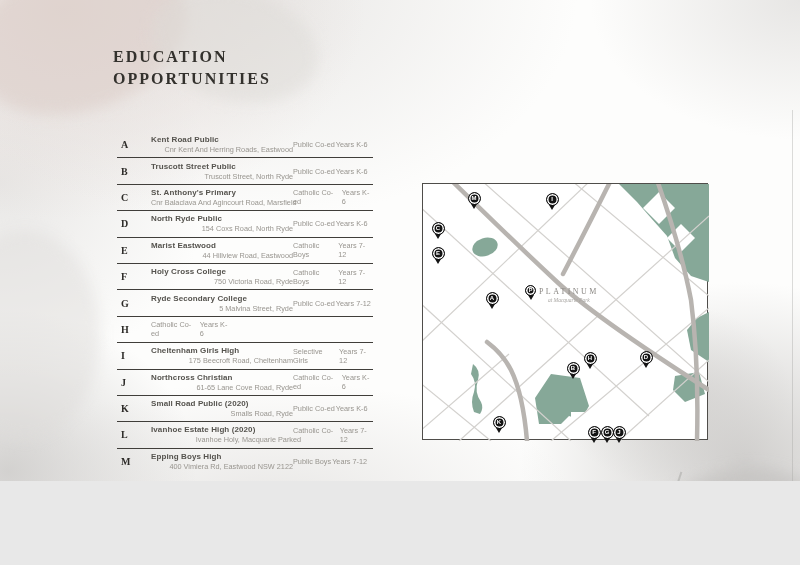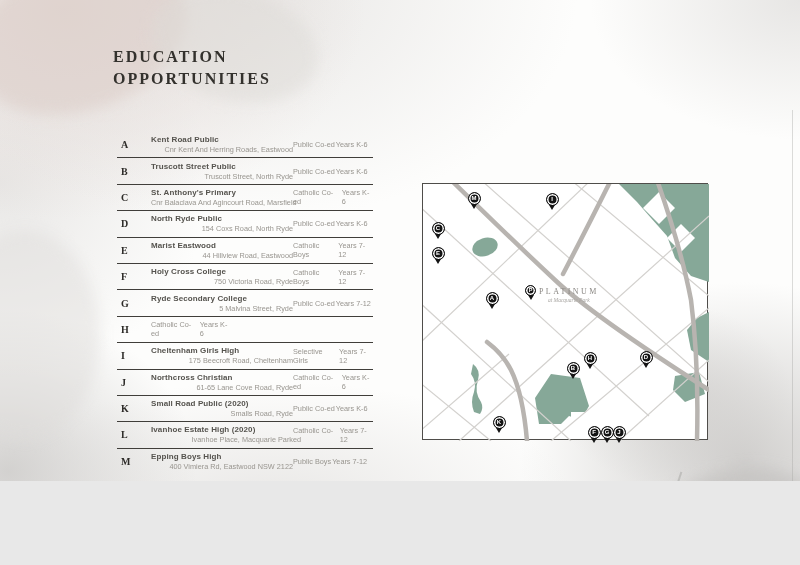--- a/index.html
+++ b/index.html
@@ -225,7 +225,7 @@
       <div class="letter">L</div>
       <div class="info">
         <div class="name">Ivanhoe Estate High (2020)</div>
-        <div class="addr">Ivanhoe Place, Macquarie Park</div>
+        <div class="addr">Ivanhoe Holy, Macquarie Park</div>
       </div>
       <div class="meta">
         <div class="type">Catholic Co-ed</div>

